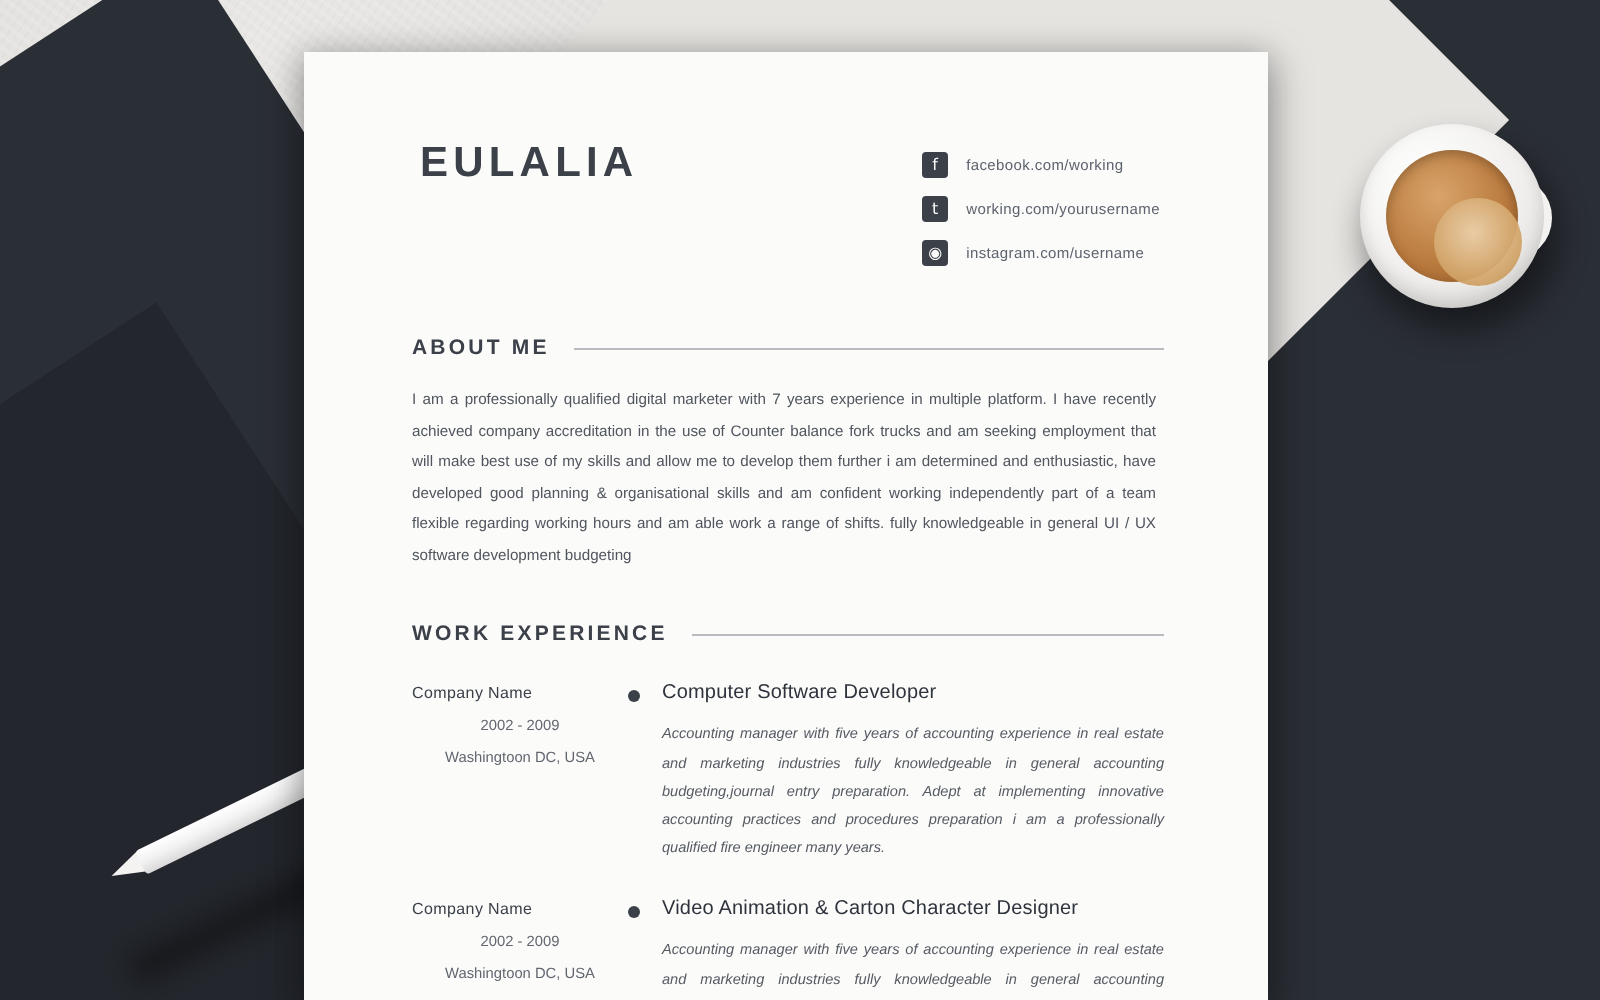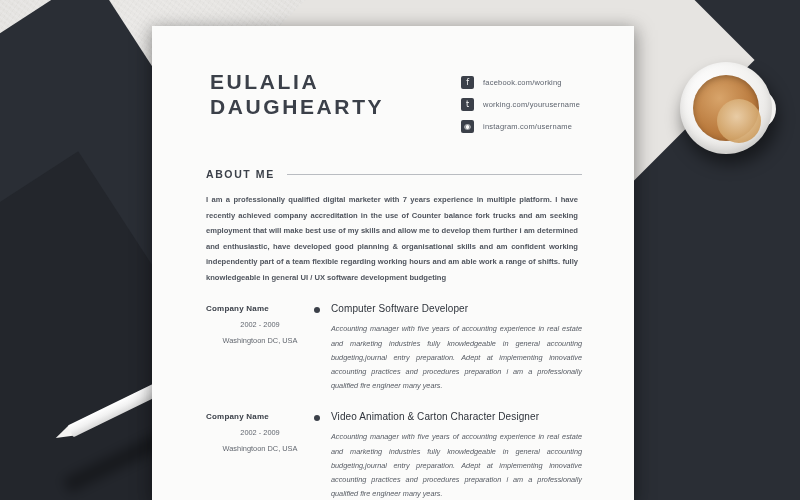--- a/index.html
+++ b/index.html
@@ -371,7 +371,6 @@
       <div class="hdr">
         <div class="name-block">
           <div class="name-line">EULALIA</div>
-          <div class="name-line">DAUGHEARTY</div>
         </div>
 
         <div class="contacts">

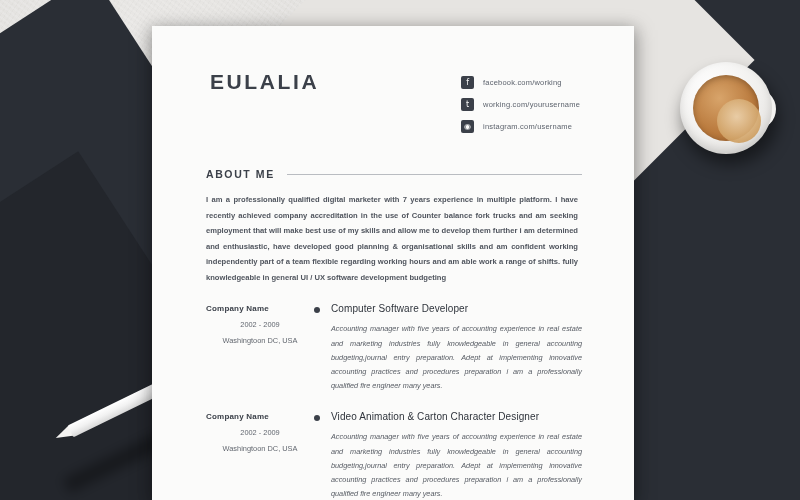--- a/index.html
+++ b/index.html
@@ -282,7 +282,6 @@
     color: #50555e;
     text-align: justify;
     padding-right: 4px;
-    font-weight: bold;
   }
 
   

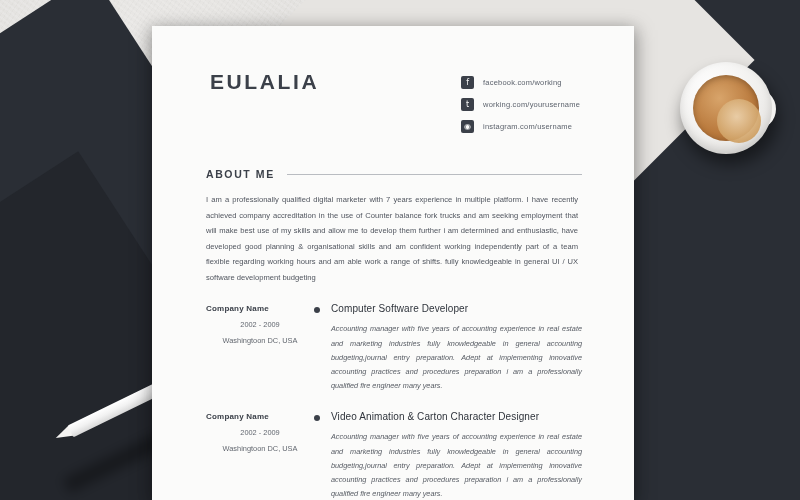--- a/index.html
+++ b/index.html
@@ -394,6 +394,10 @@
       </div>
       <div class="about-text">I am a professionally qualified digital marketer with 7 years experience in multiple platform. I have recently achieved company accreditation in the use of Counter balance fork trucks and am seeking employment that will make best use of my skills and allow me to develop them further i am determined and enthusiastic, have developed good planning &amp; organisational skills and am confident working independently part of a team flexible regarding working hours and am able work a range of shifts. fully knowledgeable in general UI / UX software development budgeting</div>
 
+      <div class="sec">
+        <div class="sec-title">WORK EXPERIENCE</div>
+        <div class="sec-rule"></div>
+      </div>
 
       <div class="job">
         <div class="job-left">

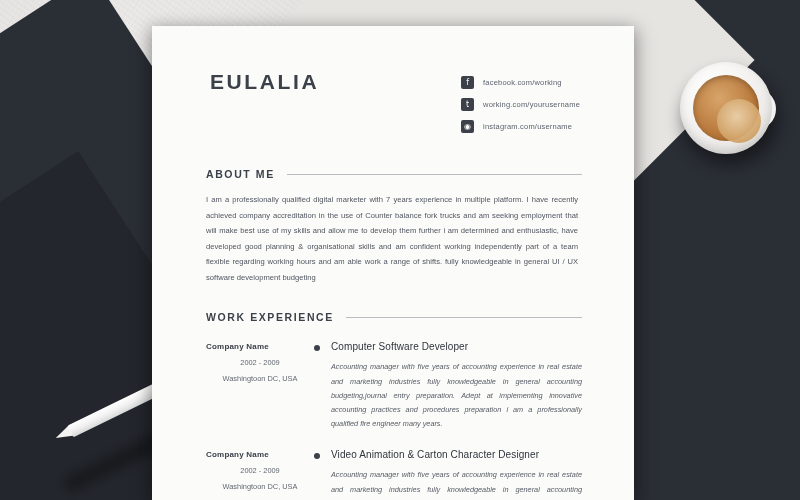--- a/index.html
+++ b/index.html
@@ -296,7 +296,7 @@
   }
   .co {
     font-size: 8px;
-    font-weight: bold;
+    font-weight: normal;
     color: #3b4049;
     letter-spacing: .2px;
   }

